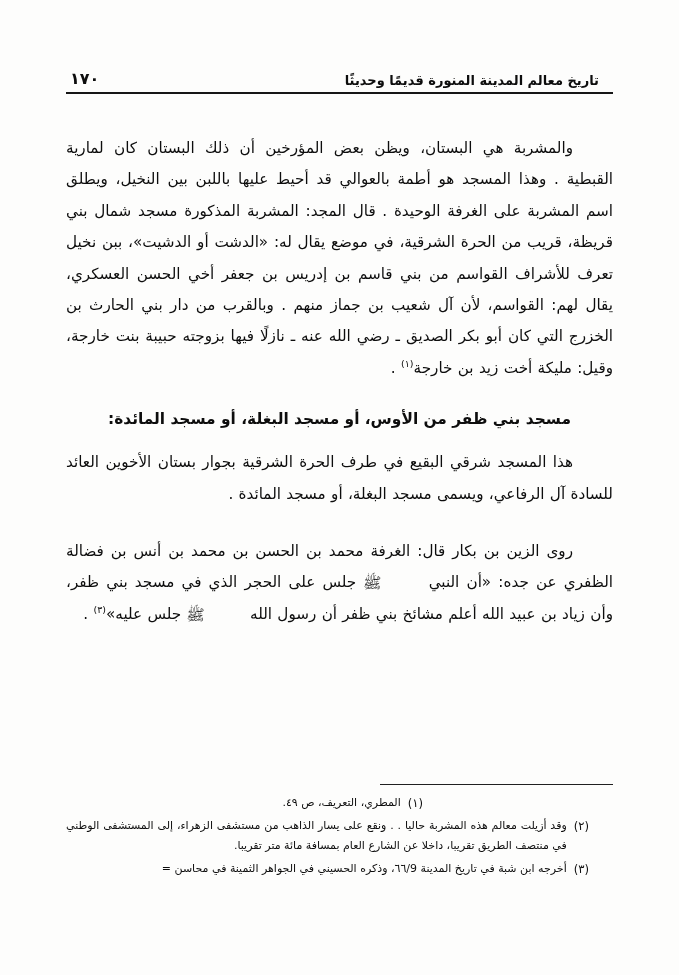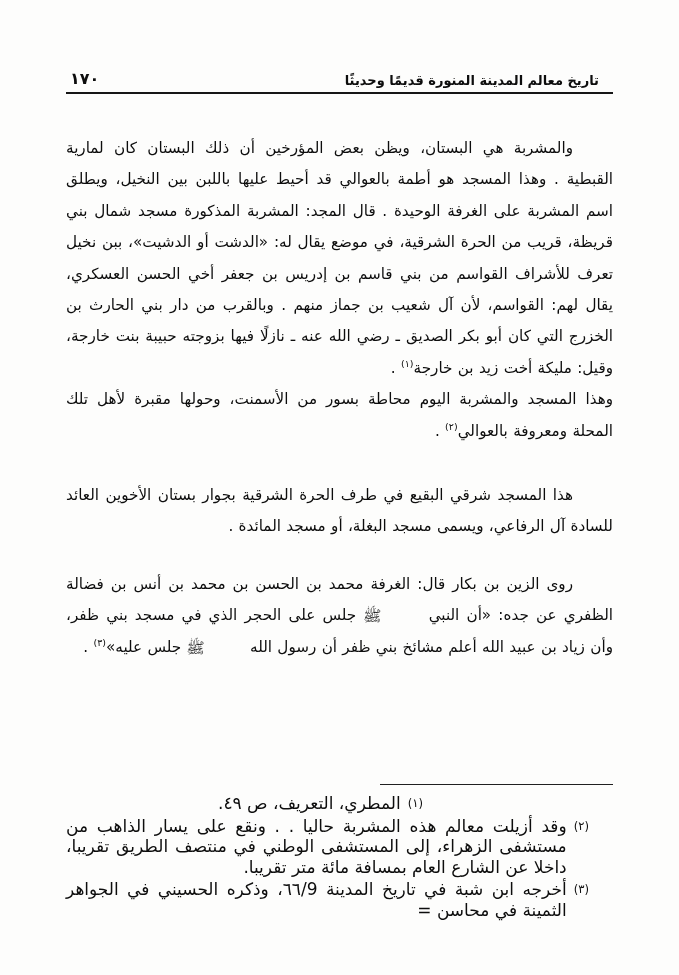--- a/index.html
+++ b/index.html
@@ -185,7 +185,6 @@
 
     <p class="para indent"><span>والمشربة هي البستان، ويظن بعض المؤرخين أن ذلك البستان كان لمارية القبطية . وهذا المسجد هو أطمة بالعوالي قد أحيط عليها باللبن بين النخيل، ويطلق اسم المشربة على الغرفة الوحيدة . قال المجد: المشربة المذكورة مسجد شمال بني قريظة، قريب من الحرة الشرقية، في موضع يقال له: «الدشت أو الدشيت»، ببن نخيل تعرف للأشراف القواسم من بني قاسم بن إدريس بن جعفر أخي الحسن العسكري، يقال لهم: القواسم، لأن آل شعيب بن جماز منهم . وبالقرب من دار بني الحارث بن الخزرج التي كان أبو بكر الصديق ـ رضي الله عنه ـ نازلًا فيها بزوجته حبيبة بنت خارجة، وقيل: مليكة أخت زيد بن خارجة</span><sup class="fn">(١)</sup><span> .</span></p>
 
-    <p class="para"><span>وهذا المسجد والمشربة اليوم محاطة بسور من الأسمنت، وحولها مقبرة لأهل تلك المحلة ومعروفة بالعوالي</span><sup class="fn">(٢)</sup><span> .</span></p>
 
     <div class="gap-md"></div>
 

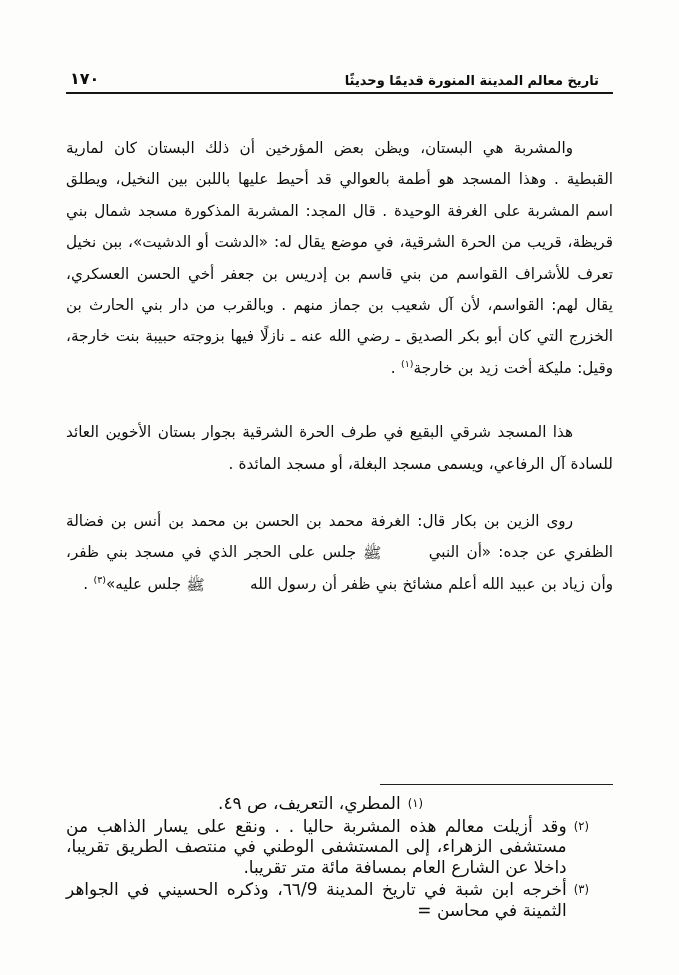--- a/index.html
+++ b/index.html
@@ -188,6 +188,7 @@
 
     <div class="gap-md"></div>
 
+    <h2 class="section-heading">مسجد بني ظفر من الأوس، أو مسجد البغلة، أو مسجد المائدة:</h2>
 
     <div class="gap-sm"></div>
 

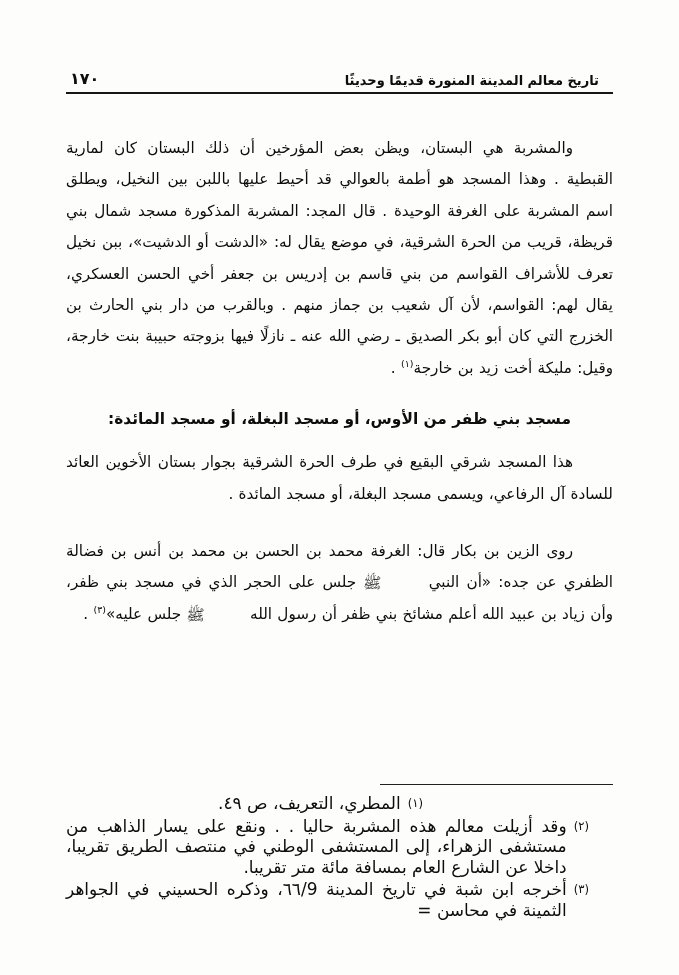--- a/index.html
+++ b/index.html
@@ -145,7 +145,7 @@
 
   .fn-text {
     flex: 1 1 auto;
-    font-size: 17px;
+    font-size: 11px;
     line-height: 20.5px;
     text-align: justify;
     text-align-last: right;

